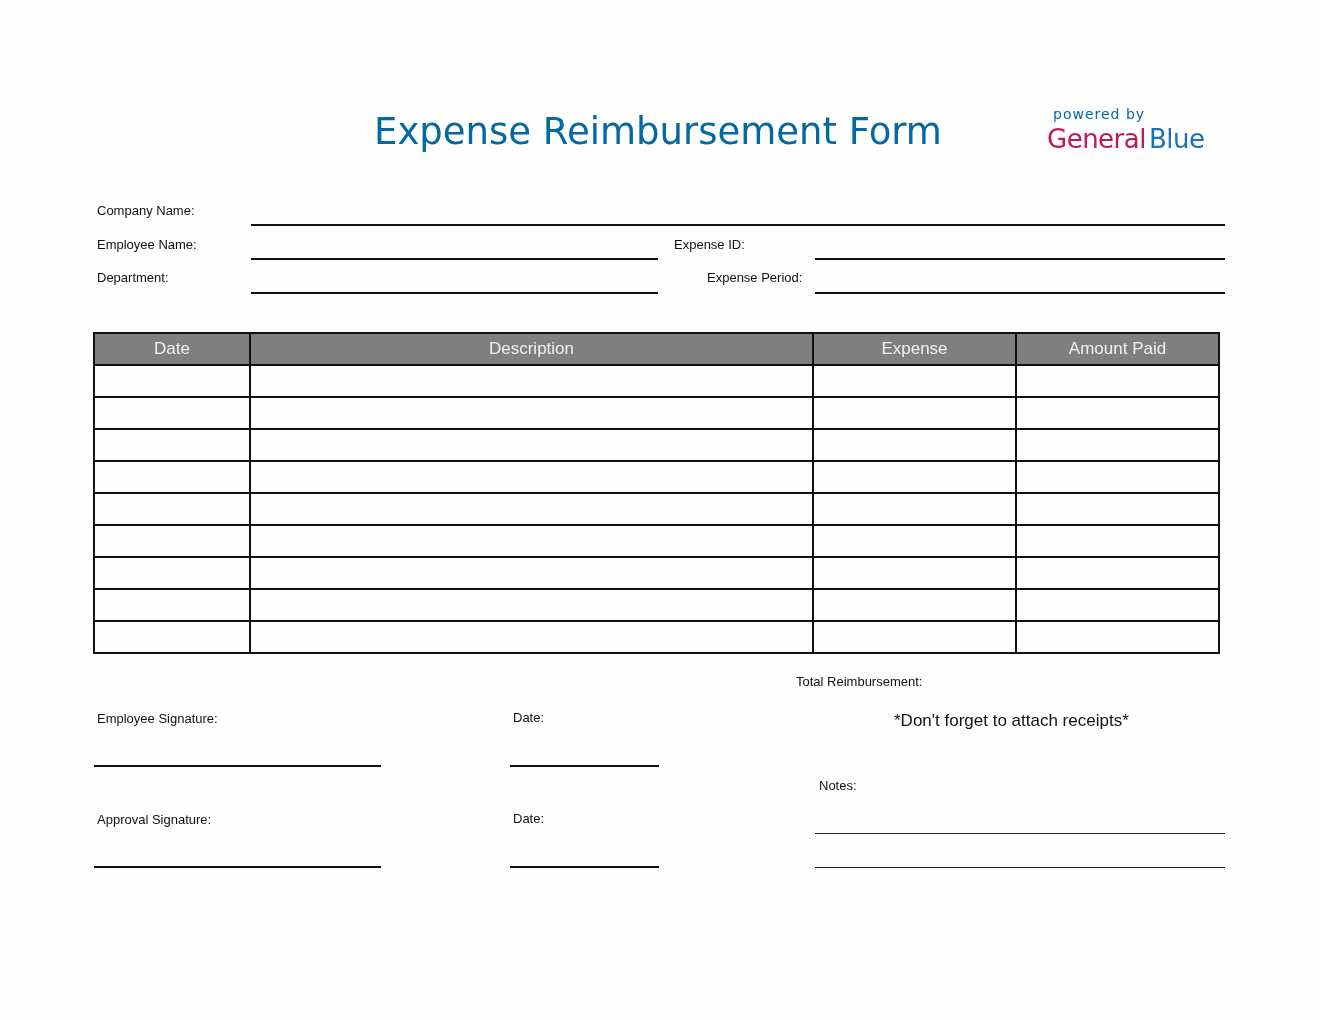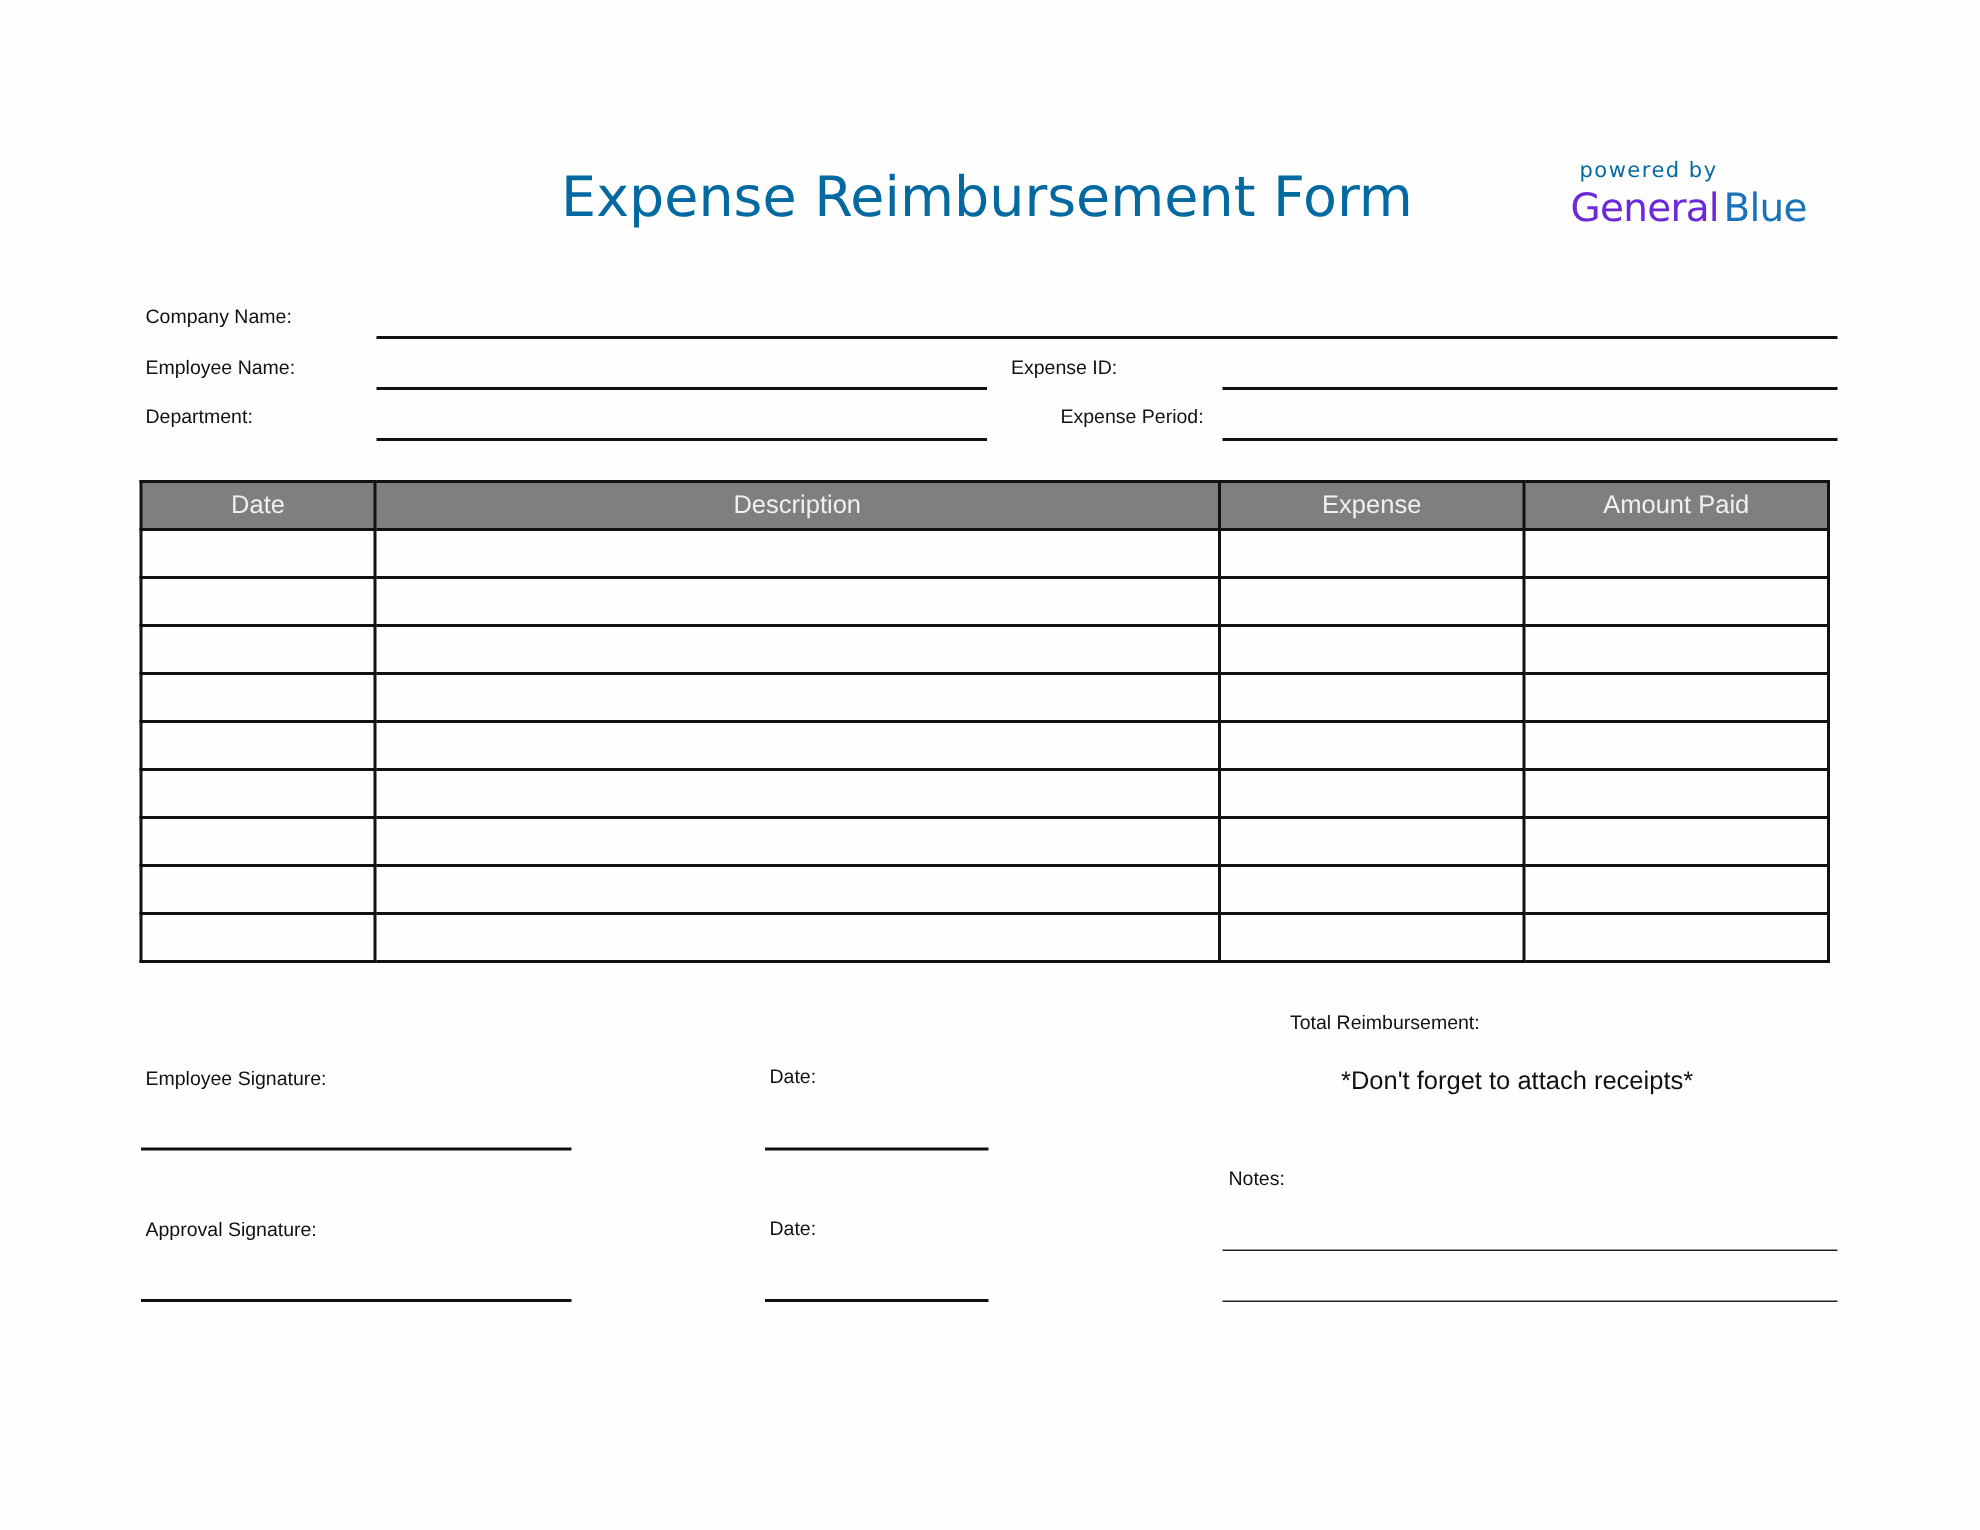--- a/index.html
+++ b/index.html
@@ -9,7 +9,7 @@
   .title span{position:relative;left:-2px;}
   .powered{left:1053px;top:106px;font-size:14px;color:#0369a1;letter-spacing:1px;font-family:"DejaVu Sans",sans-serif;}
   .brand{left:1047px;top:124px;font-size:26px;font-family:"DejaVu Sans",sans-serif;letter-spacing:-0.5px;}
-  .brand .g{color:#6d28d9;}
+  .brand .g{color:#be185d;}
   .brand .b{color:#1a73b8;margin-left:3px;}
   .lbl{font-size:13px;color:#111;}
   .line{height:2px;background:#111;}

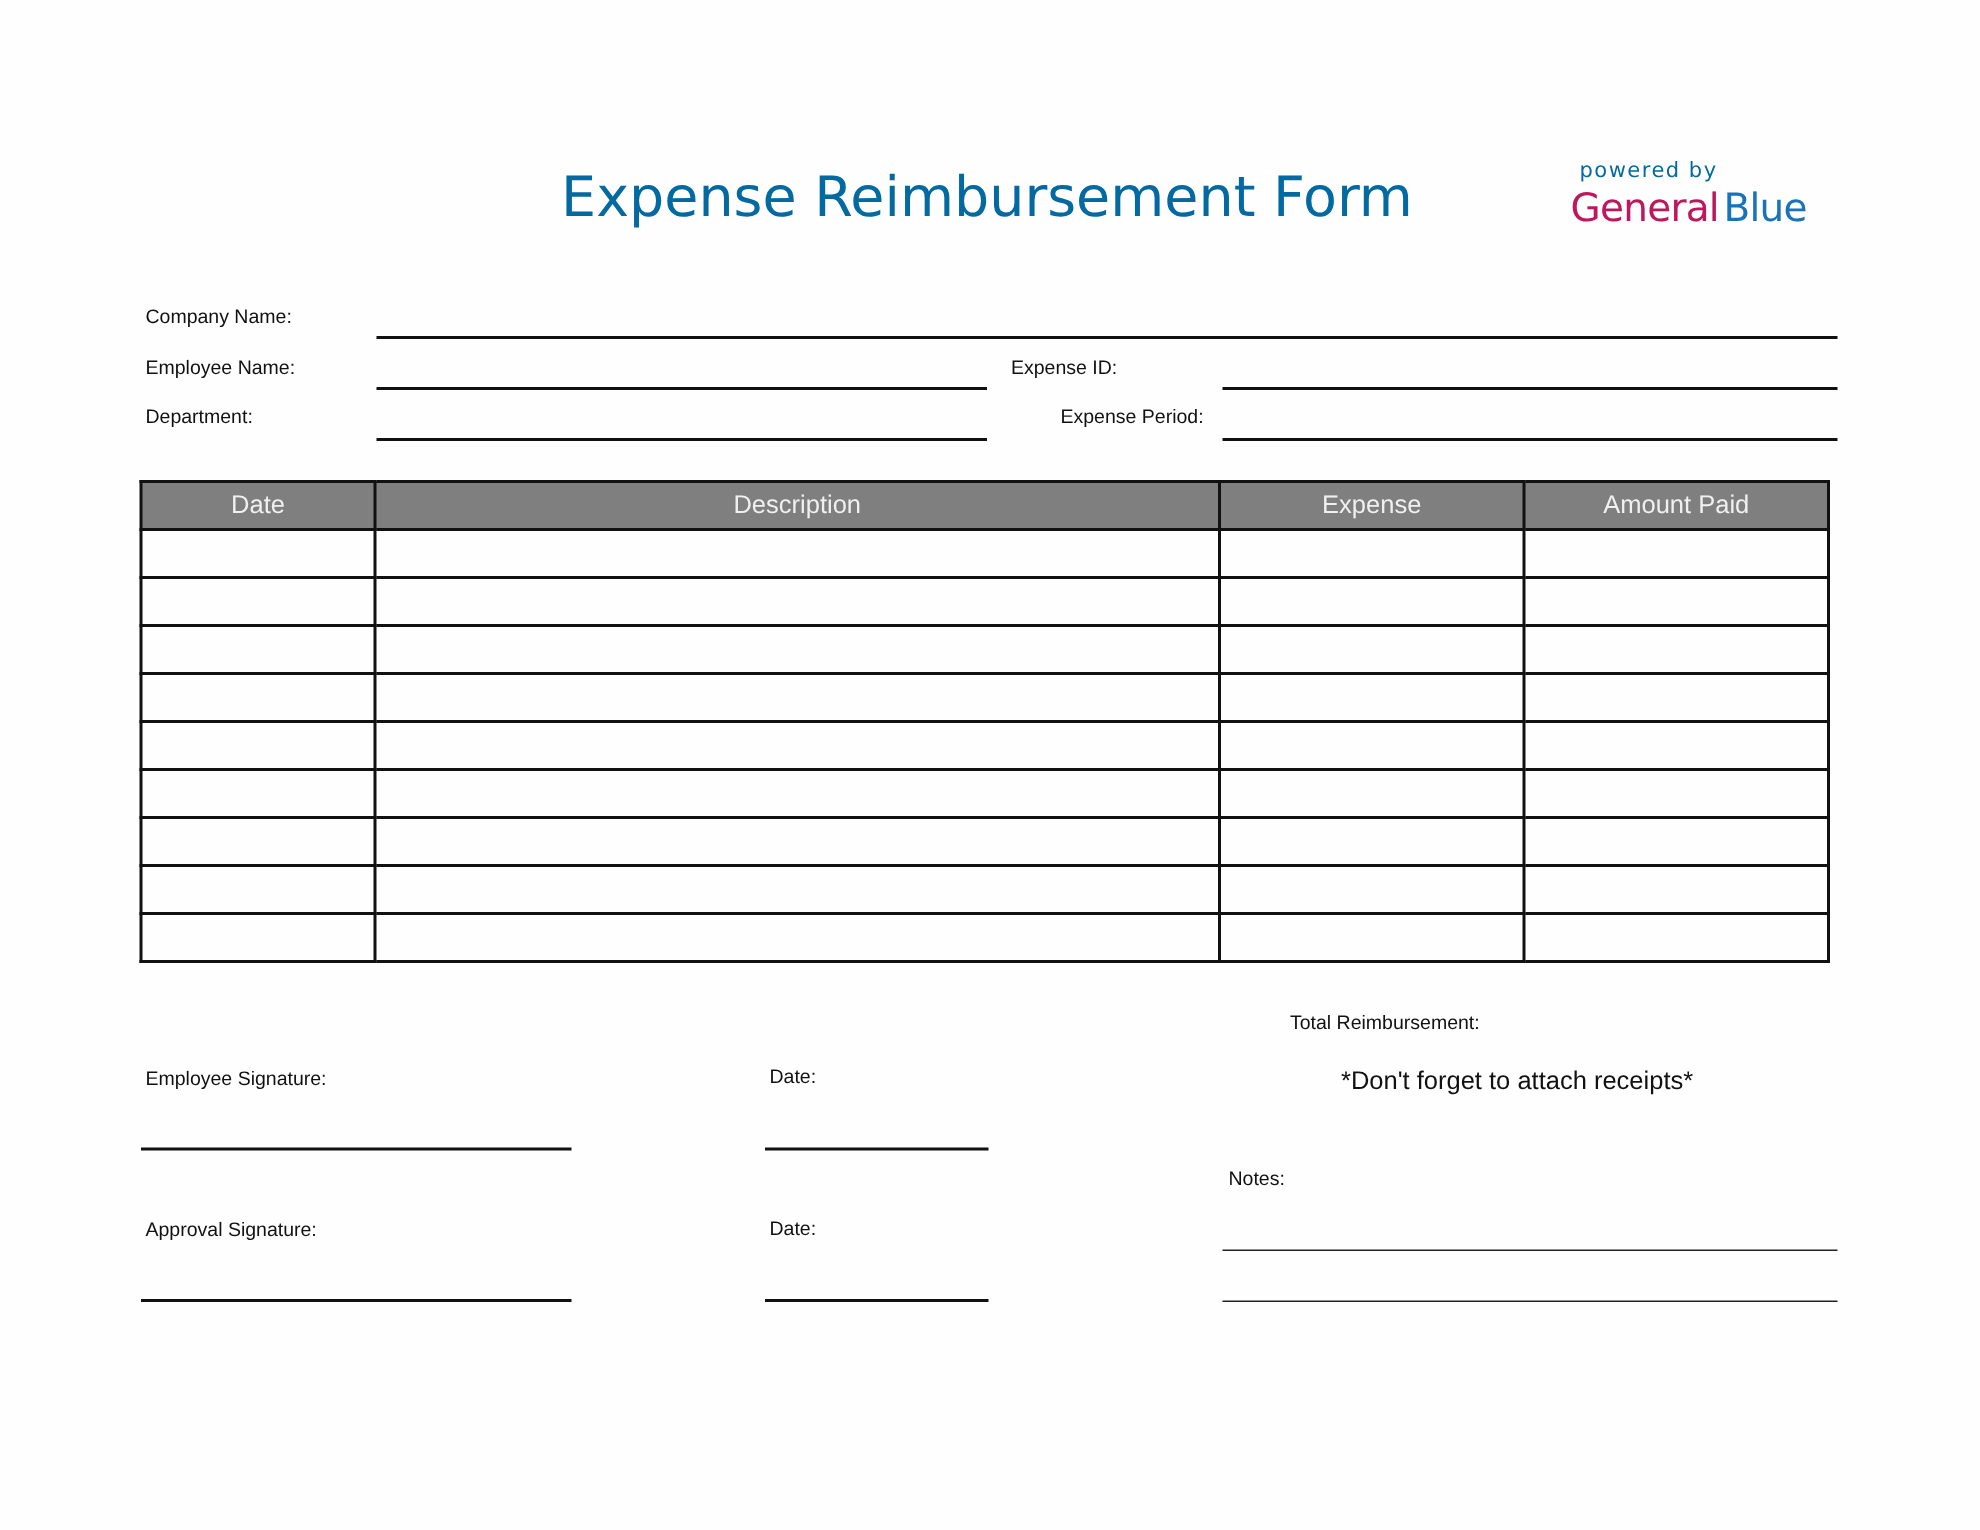--- a/index.html
+++ b/index.html
@@ -14,7 +14,7 @@
   .lbl{font-size:13px;color:#111;}
   .line{height:2px;background:#111;}
   .thin{height:1px;background:#222;}
-  table.grid{position:absolute;left:93px;top:320px;border-collapse:collapse;}
+  table.grid{position:absolute;left:93px;top:332px;border-collapse:collapse;}
   table.grid td,table.grid th{border:2px solid #111;height:30px;padding:0;}
   table.grid th{background:#7f7f7f;color:#f0f0f0;font-weight:normal;font-size:17px;height:30px;}
   .c1{width:154px;}.c2{width:561px;}.c3{width:201px;}.c4{width:201px;}

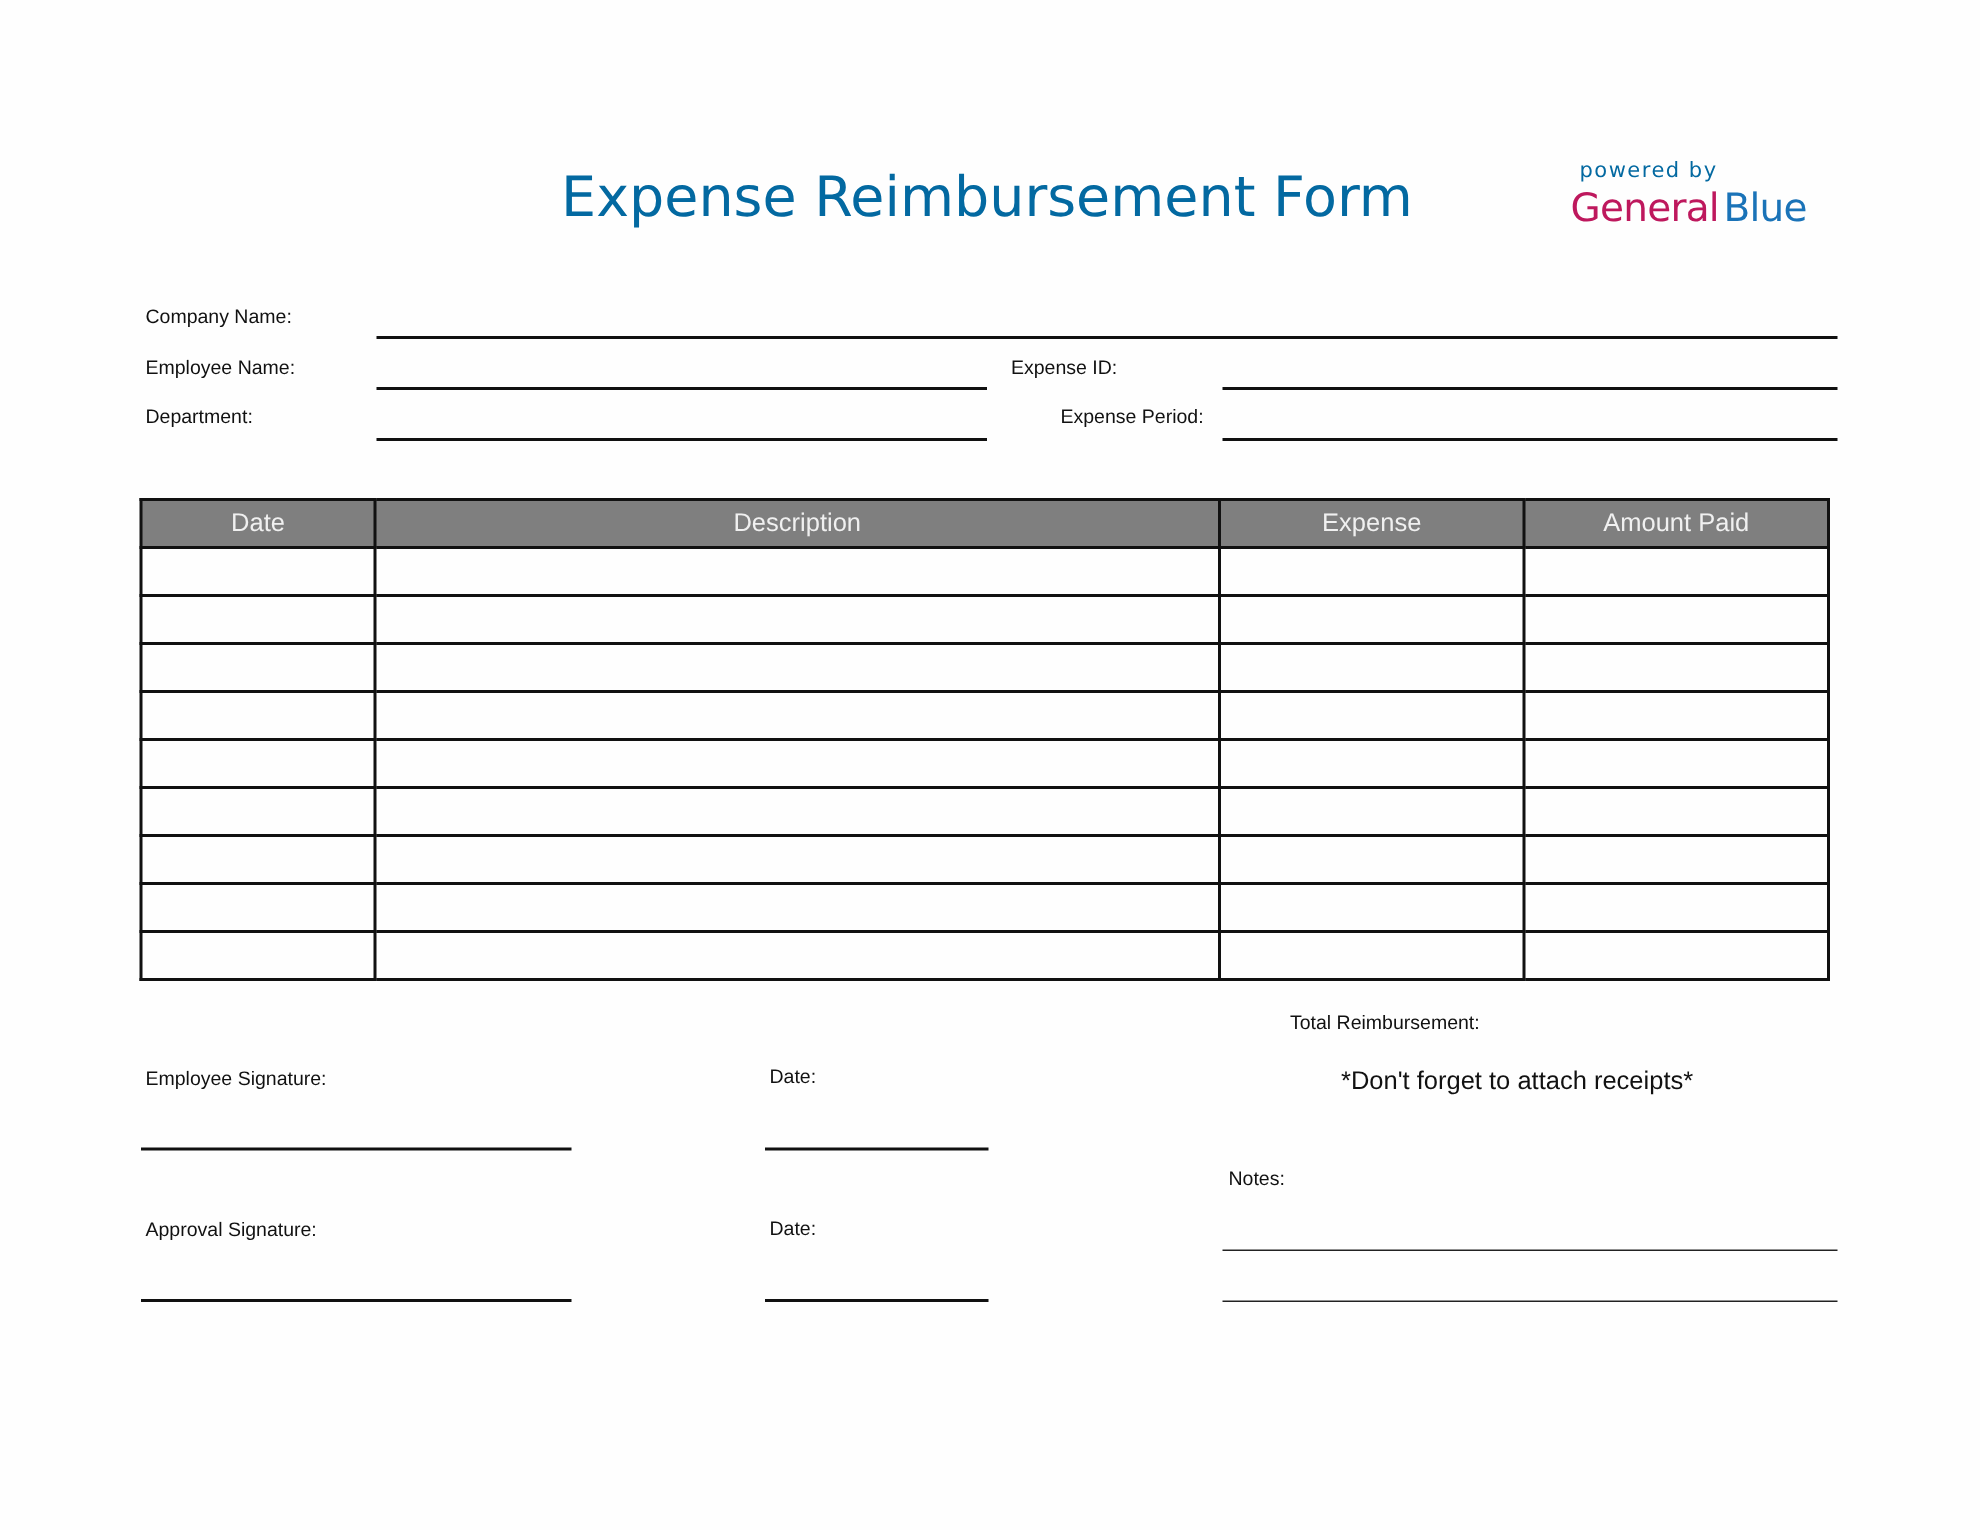--- a/index.html
+++ b/index.html
@@ -109,7 +109,7 @@
   </tbody>
 </table>
 
-<div class="abs lbl" style="left:860px;top:674px;">Total Reimbursement:</div>
+<div class="abs lbl" style="left:796px;top:674px;">Total Reimbursement:</div>
 <div class="abs note" style="left:894px;top:711px;">*Don't forget to attach receipts*</div>
 
 <div class="abs lbl" style="left:819px;top:778px;">Notes:</div>

